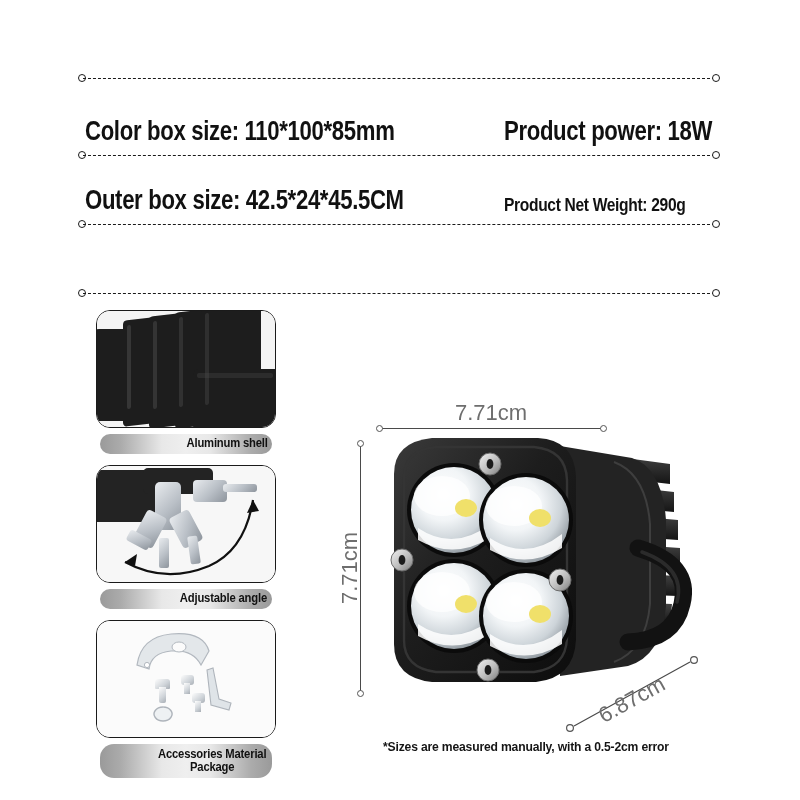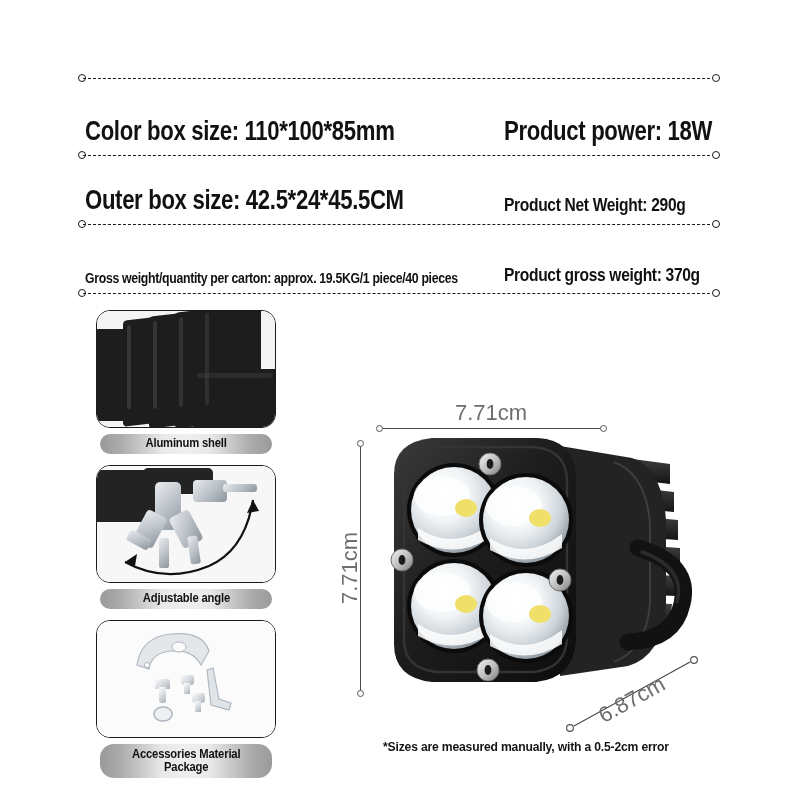--- a/index.html
+++ b/index.html
@@ -111,10 +111,6 @@
     <div class="dot r"></div>
   </div>
 
-  <div class="spec-row" style="top:252px;height:40px;">
-    <div class="spec-left s-sm">Gross weight/quantity per carton: approx. 19.5KG/1 piece/40 pieces</div>
-    <div class="spec-right s-md">Product gross weight: 370g</div>
-  </div>
   <div class="divider" style="top:289px;">
     <div class="dot l"></div>
     <div class="dline"></div>

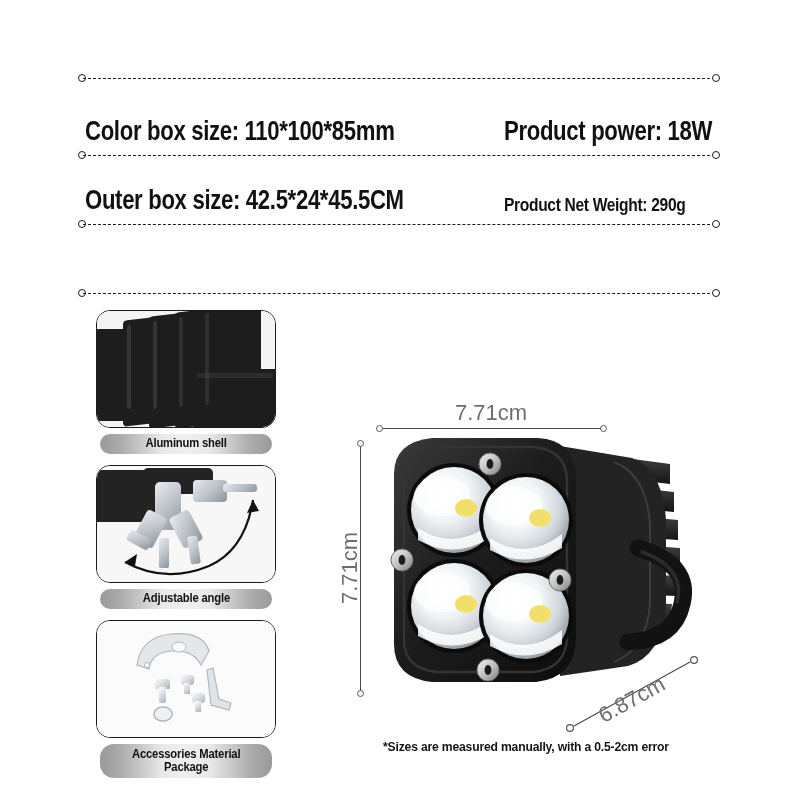--- a/index.html
+++ b/index.html
@@ -40,7 +40,7 @@
   .thumb-label{position:relative;margin:6px auto 0;width:172px;height:20px;
                border-radius:10px;
                background:linear-gradient(90deg,#9a9a9a 0%,#ababab 12%,#e8e8e8 36%,#efefef 50%,#e8e8e8 64%,#ababab 88%,#9a9a9a 100%);
-               display:flex;align-items:center;justify-content:center;}
+               display:flex;align-items:center;justify-content:flex-end;}
   .thumb-label.two{height:34px;border-radius:14px;}
   .thumb-label span{font-size:12.5px;font-weight:bold;color:#111;
                     line-height:1.08;text-align:center;letter-spacing:-0.2px;

